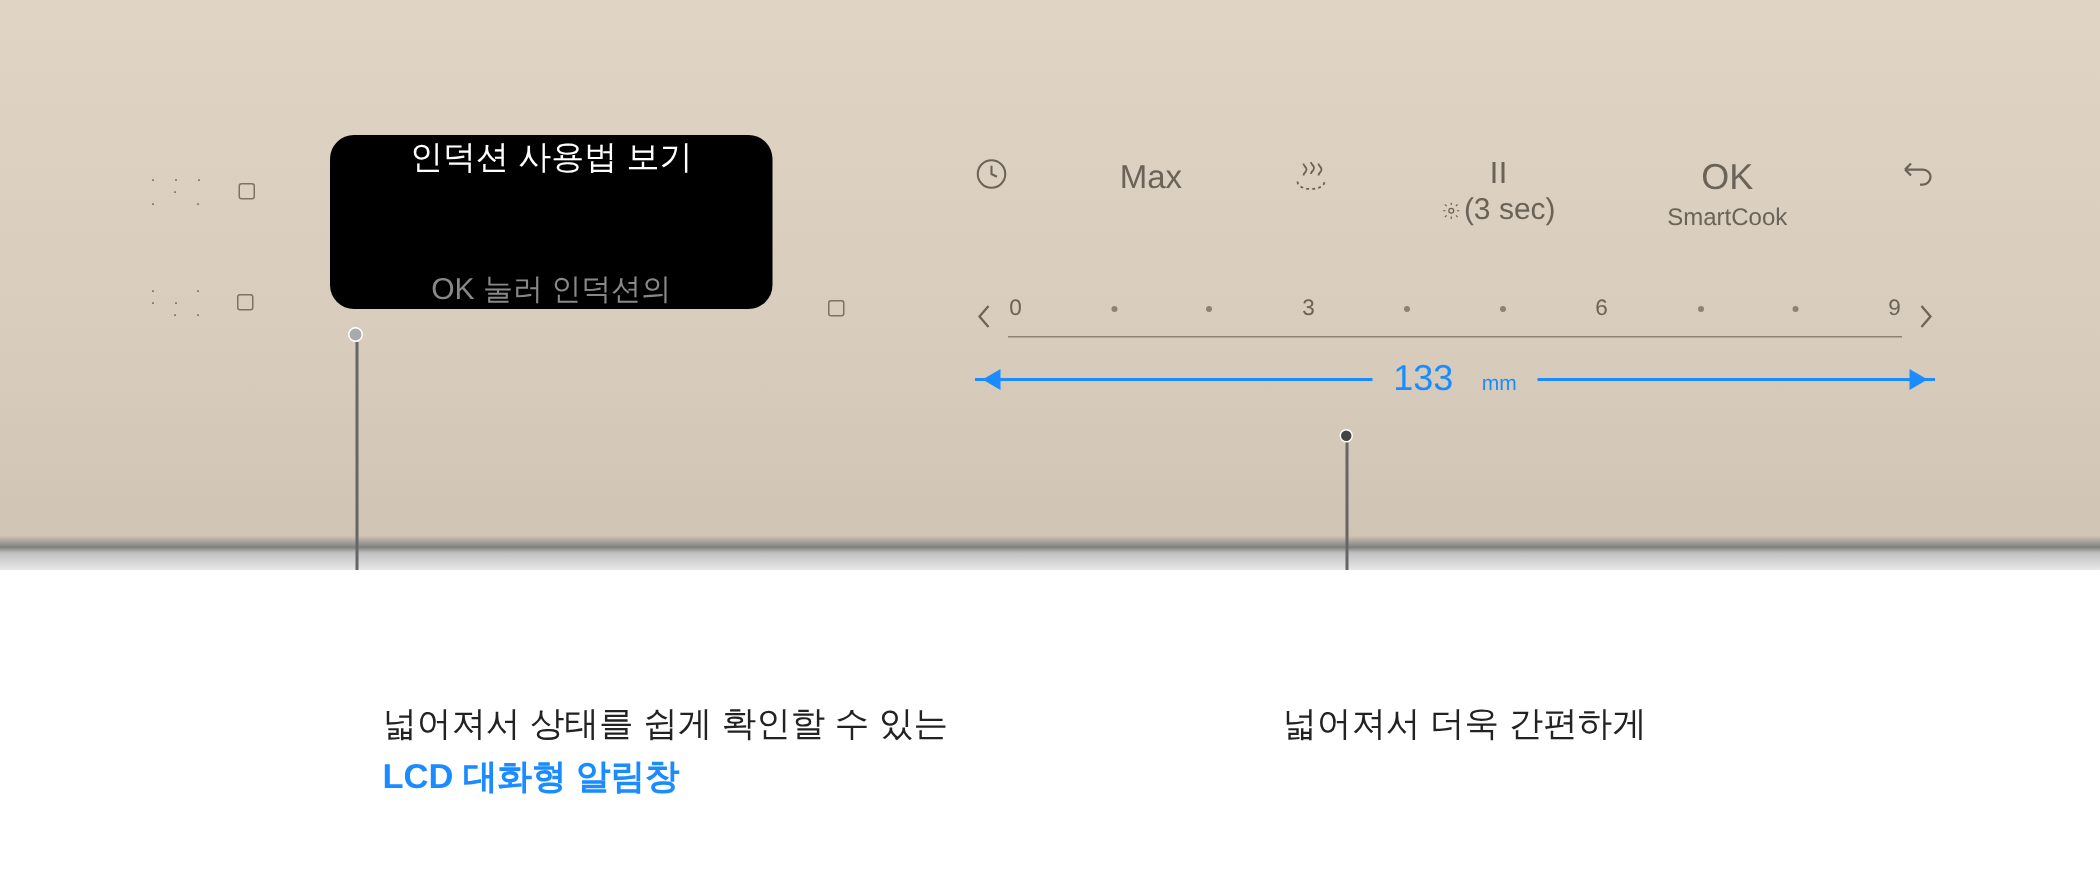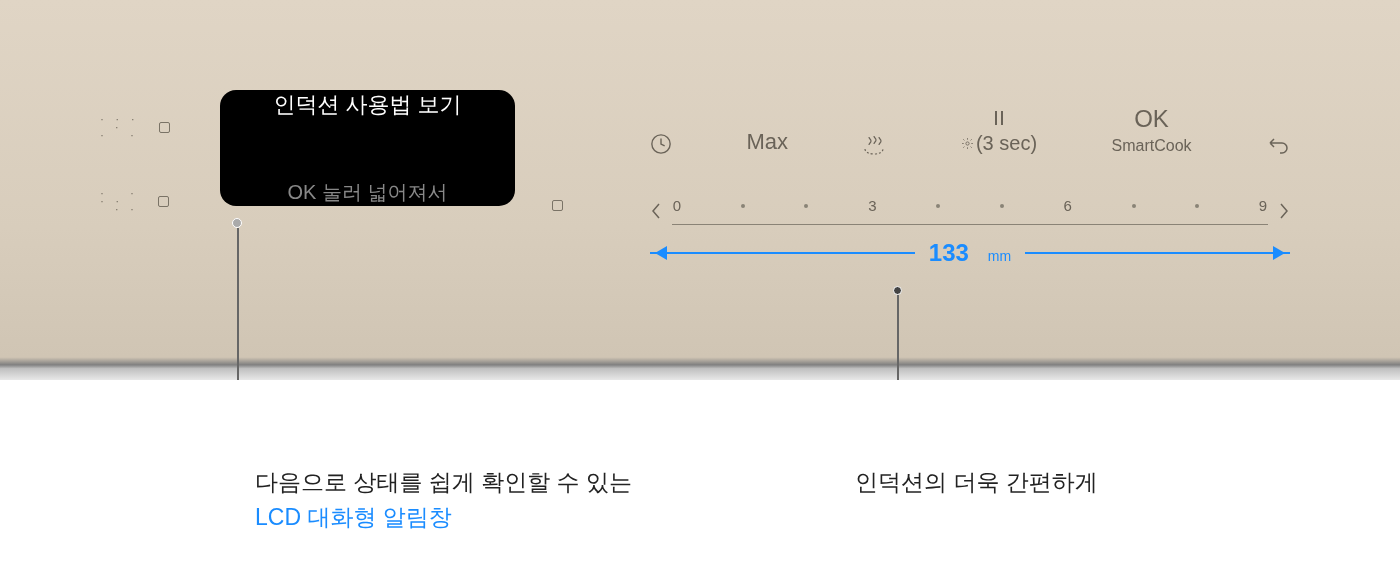--- a/index.html
+++ b/index.html
@@ -48,7 +48,7 @@
       width: 640px;
     }
     .ctrl-row1 {
-      display: flex; align-items: flex-end; justify-content: space-between;
+      display: flex; align-items: flex-start; justify-content: space-between;
       padding: 0 0px;
     }
     .ctrl-item { display: flex; flex-direction: column; align-items: center; gap: 4px; }

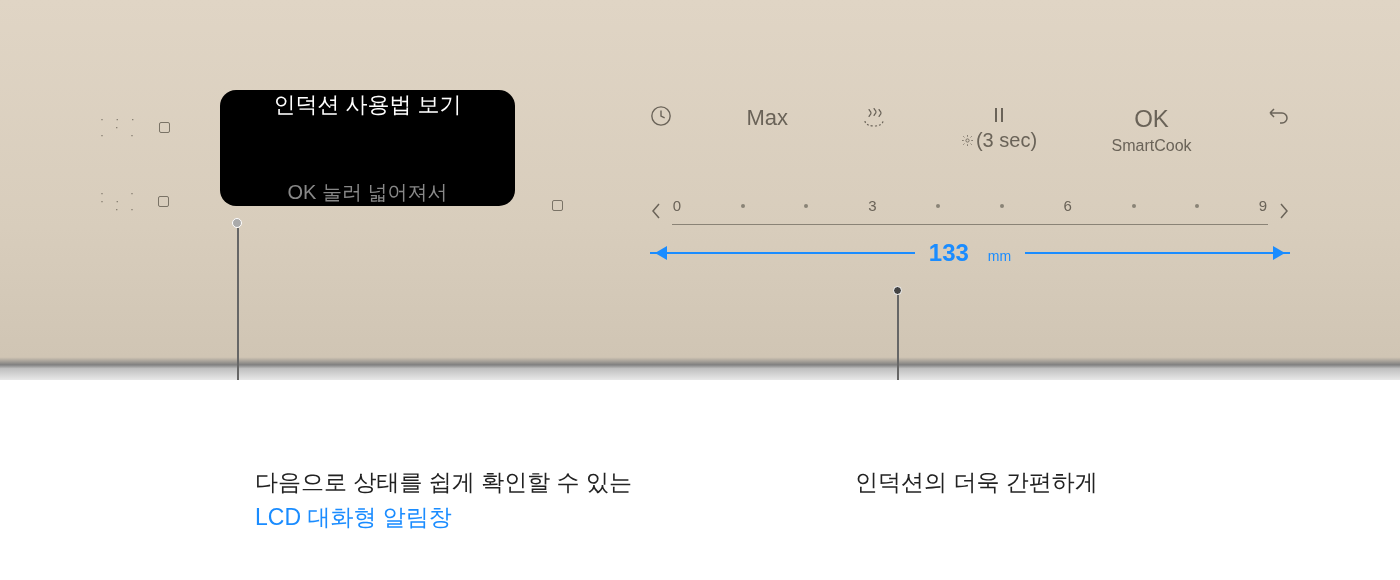--- a/index.html
+++ b/index.html
@@ -121,7 +121,7 @@
 
   <div class="lcd">
     <div class="lcd-title">인덕션 사용법 보기</div>
-    <div class="lcd-sub">OK 눌러 넓어져서</div>
+    <div class="lcd-sub">OK 눌러 인덕션의</div>
   </div>
   <div class="lcd-dot"></div>
   <div class="lcd-line"></div>

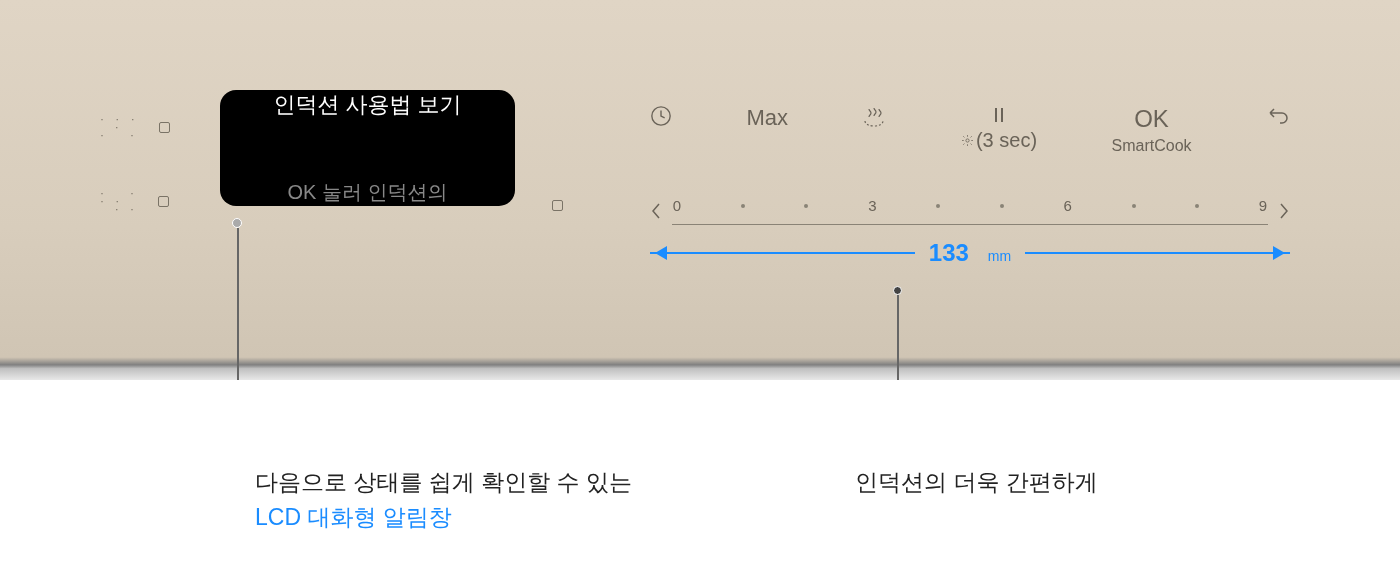--- a/index.html
+++ b/index.html
@@ -82,7 +82,7 @@
     }
     .arrow-left::before { left: -2px; border-right: 12px solid #1a8cff; }
     .arrow-right::after { right: -2px; border-left: 12px solid #1a8cff; }
-    .measure-text { color: #1a8cff; font-size: 24px; font-weight: 700; }
+    .measure-text { color: #1a8cff; font-size: 24px; font-weight: 400; }
     .measure-unit { color: #1a8cff; font-size: 14px; font-weight: 500; margin-left: 3px; padding-left: 16px; }
     .panel-dot {
       position: absolute; left: 893px; top: 286px;

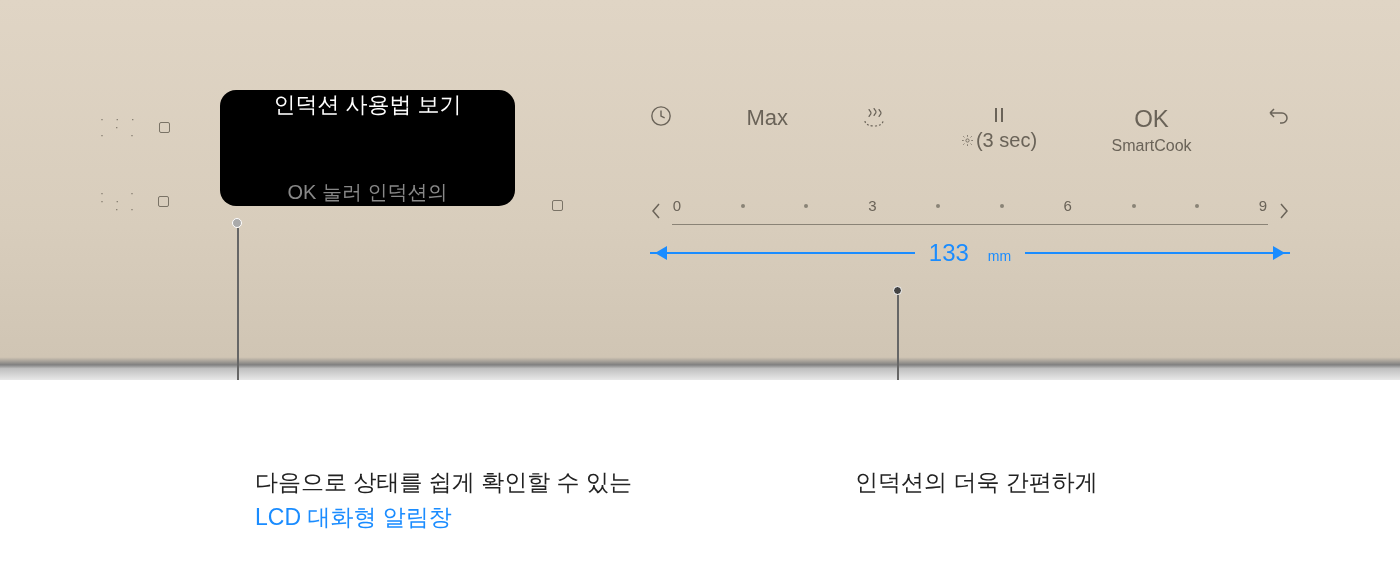--- a/index.html
+++ b/index.html
@@ -219,7 +219,7 @@
 
 <div class="white-section">
   <div class="caption-left">
-    <span>다음으로 상태를 쉽게 확인할 수 있는</span><br>
+    <span>넓어져서 상태를 쉽게 확인할 수 있는</span><br>
     <span class="caption-em">LCD 대화형 알림창</span>
   </div>
   <div class="caption-right">

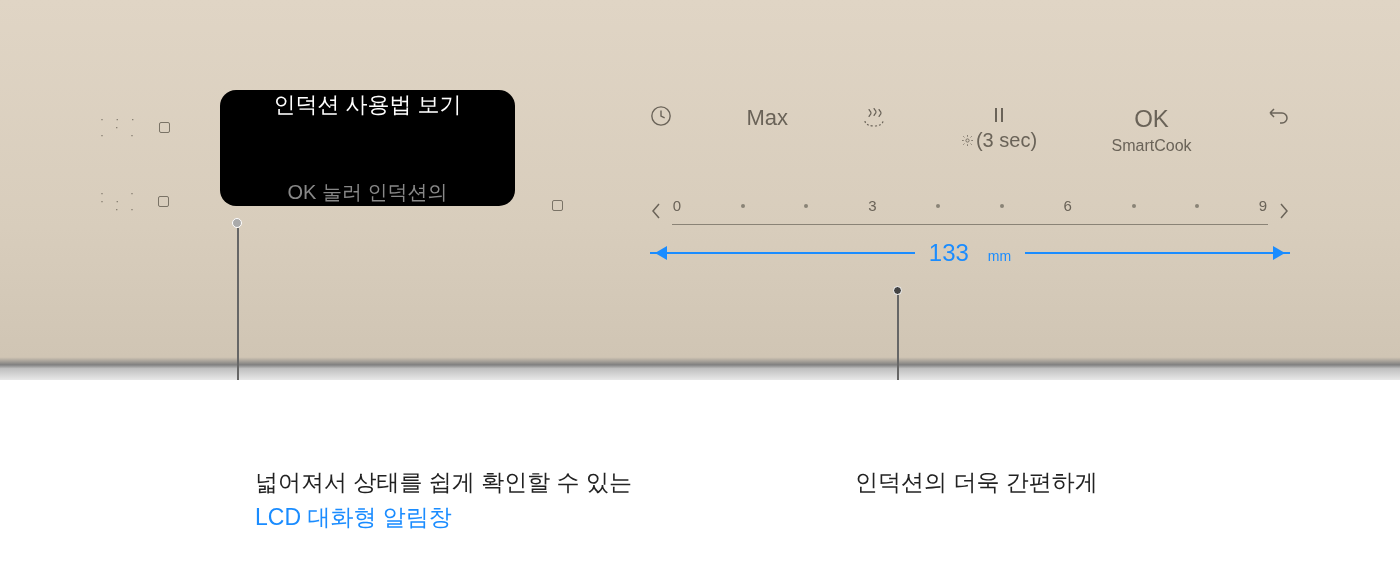--- a/index.html
+++ b/index.html
@@ -223,7 +223,7 @@
     <span class="caption-em">LCD 대화형 알림창</span>
   </div>
   <div class="caption-right">
-    <span>인덕션의 더욱 간편하게</span><br>
+    <span>넓어져서 더욱 간편하게</span><br>
   </div>
 </div>
 

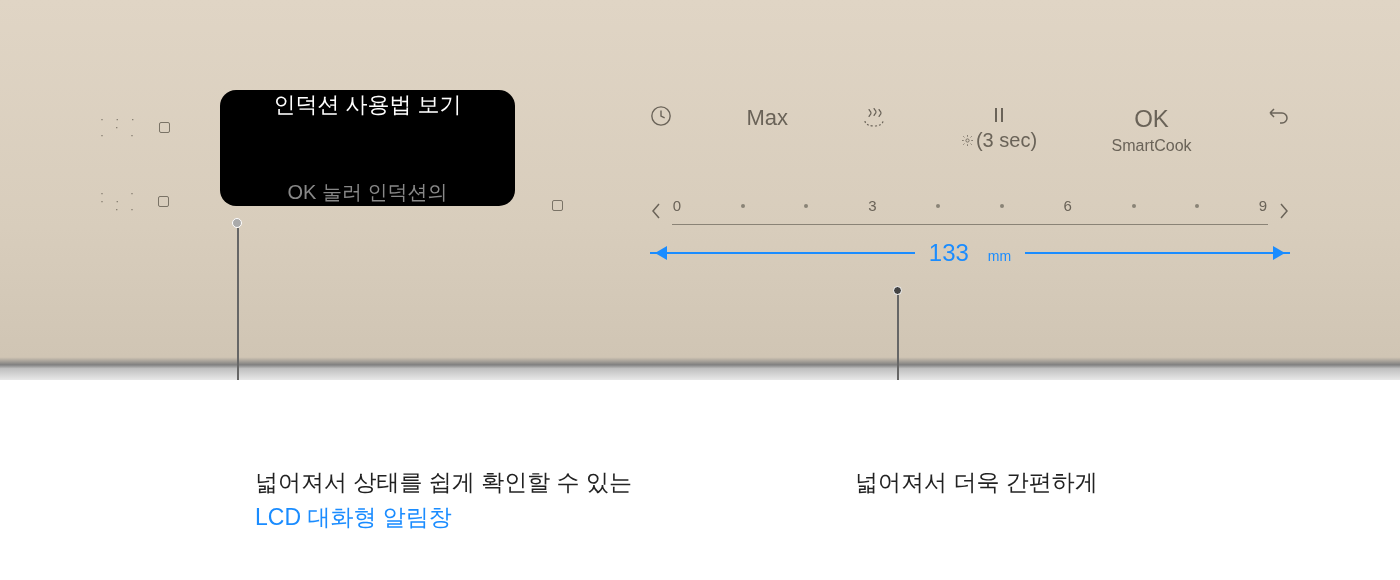--- a/index.html
+++ b/index.html
@@ -101,7 +101,7 @@
       position: absolute; left: 855px; top: 85px;
       font-size: 23px; line-height: 1.5; color: #222;
     }
-    .caption-em { color: #1a8cff; font-weight: 400; text-align: center; }
+    .caption-em { color: #1a8cff; font-weight: 700; text-align: center; }
     svg { display: block; }
   </style>
 </head>

